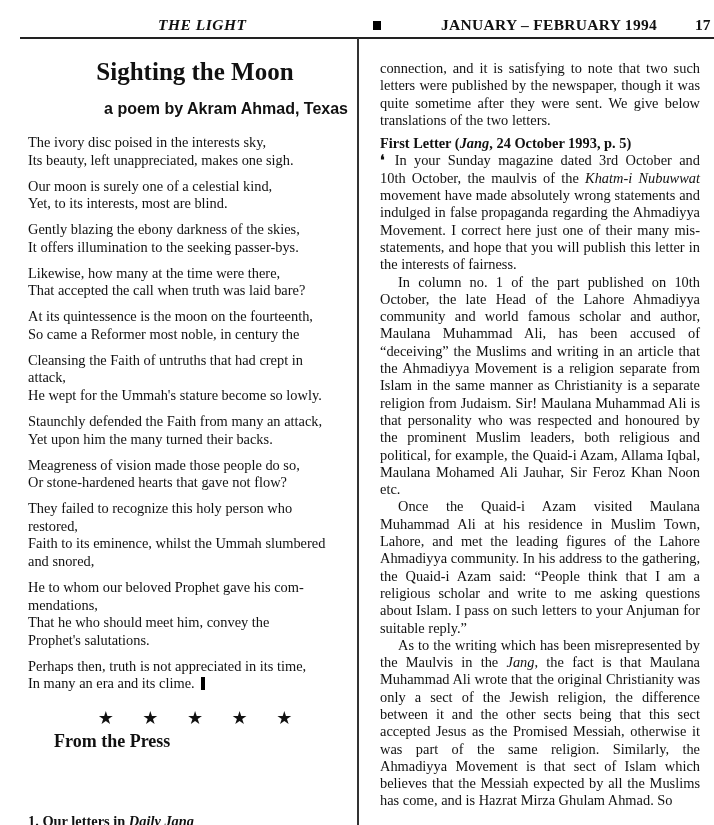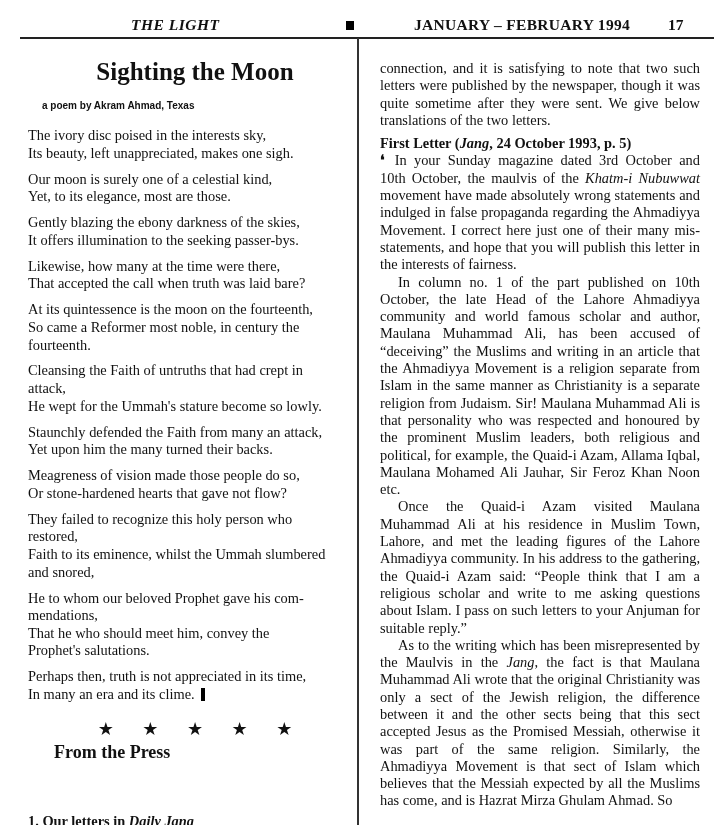--- a/index.html
+++ b/index.html
@@ -8,7 +8,7 @@
     font-family: "Liberation Serif", "DejaVu Serif", serif; color: #111;
   }
   .header {
-    position: absolute; left: 5px; right: 0; top: 14px; height: 22px;
+    position: absolute; left: 32px; right: 0; top: 14px; height: 22px;
     font-family: "Liberation Serif", serif; font-weight: bold; font-size: 15.5px;
   }
   .header .journal { position: absolute; left: 126px; top: 2px; font-style: italic; letter-spacing: 0.5px; }

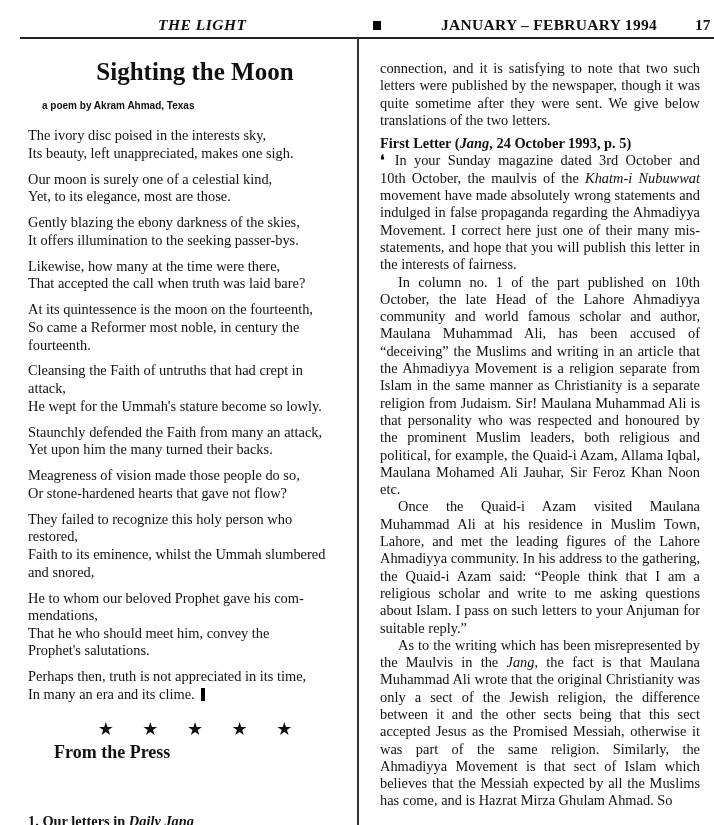--- a/index.html
+++ b/index.html
@@ -24,8 +24,8 @@
     padding-left: 14px;
   }
   .byline {
-    text-align: left; font-family: "Liberation Sans", sans-serif; font-weight: bold;
-    font-size: 10px; margin: 14px 0 16px 0; padding-left: 14px;
+    text-align: right; font-family: "Liberation Sans", sans-serif; font-weight: bold;
+    font-size: 16px; margin: 14px 0 16px 0; padding-left: 14px;
   }
   .stanza { font-size: 14.4px; line-height: 17.6px; margin: 0 0 8.4px 0; }
   .stanza .line { display: block; }

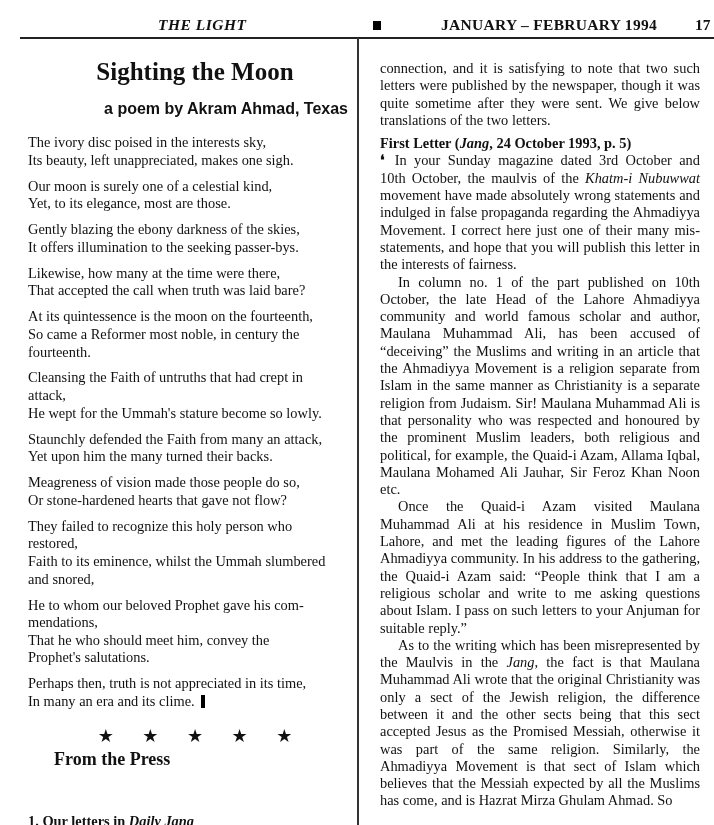--- a/index.html
+++ b/index.html
@@ -65,7 +65,7 @@
       </div>
       <div class="stanza">
         <span class="line">Our moon is surely one of a celestial kind,</span>
-        <span class="line">Yet, to its elegance, most are those.</span>
+        <span class="line">Yet, to its interests, most are blind.</span>
       </div>
       <div class="stanza">
         <span class="line">Gently blazing the ebony darkness of the skies,</span>

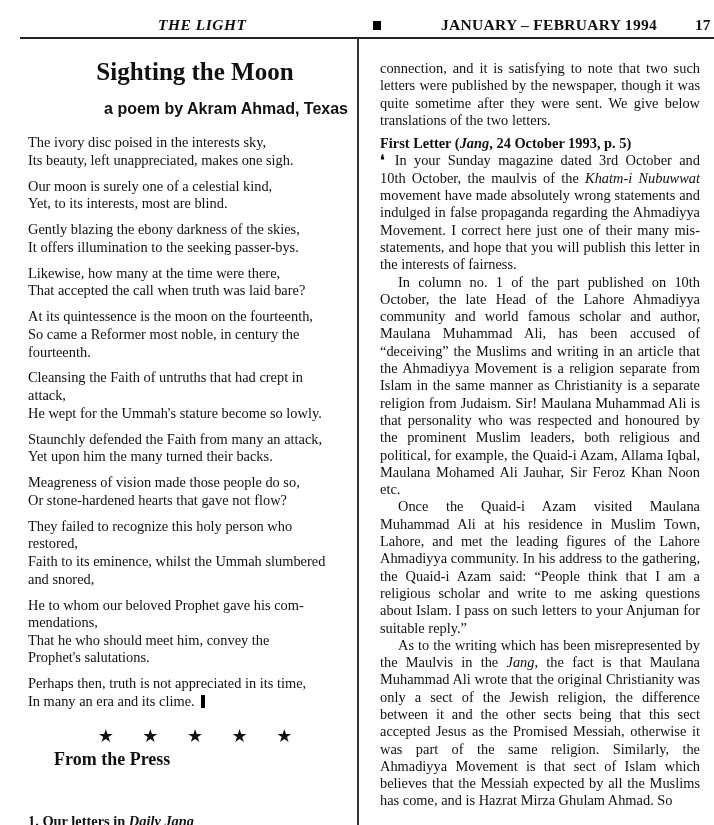--- a/index.html
+++ b/index.html
@@ -78,7 +78,6 @@
       <div class="stanza">
         <span class="line">At its quintessence is the moon on the fourteenth,</span>
         <span class="line">So came a Reformer most noble, in century the</span>
-        <span class="line">fourteenth.</span>
       </div>
       <div class="stanza">
         <span class="line">Cleansing the Faith of untruths that had crept in</span>

